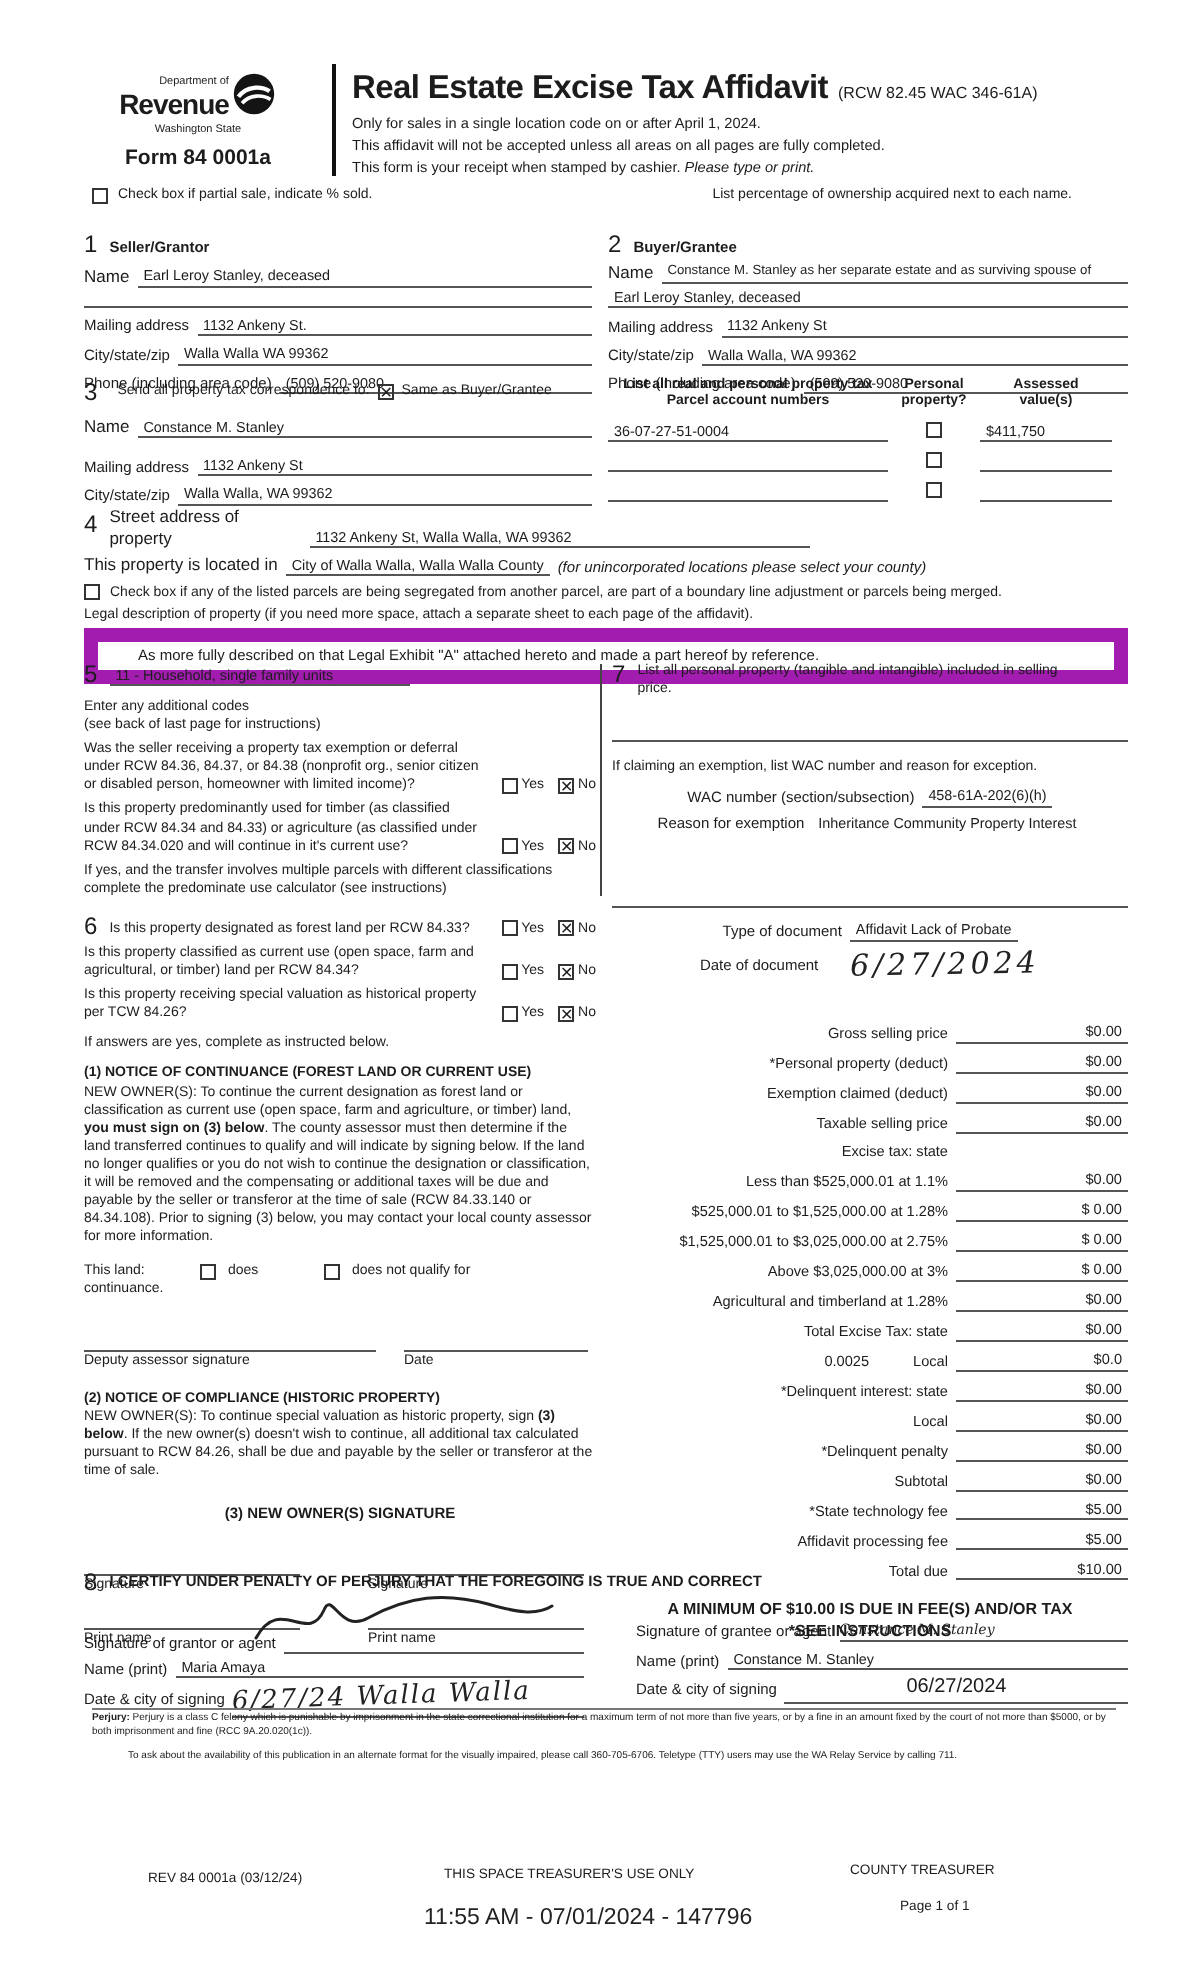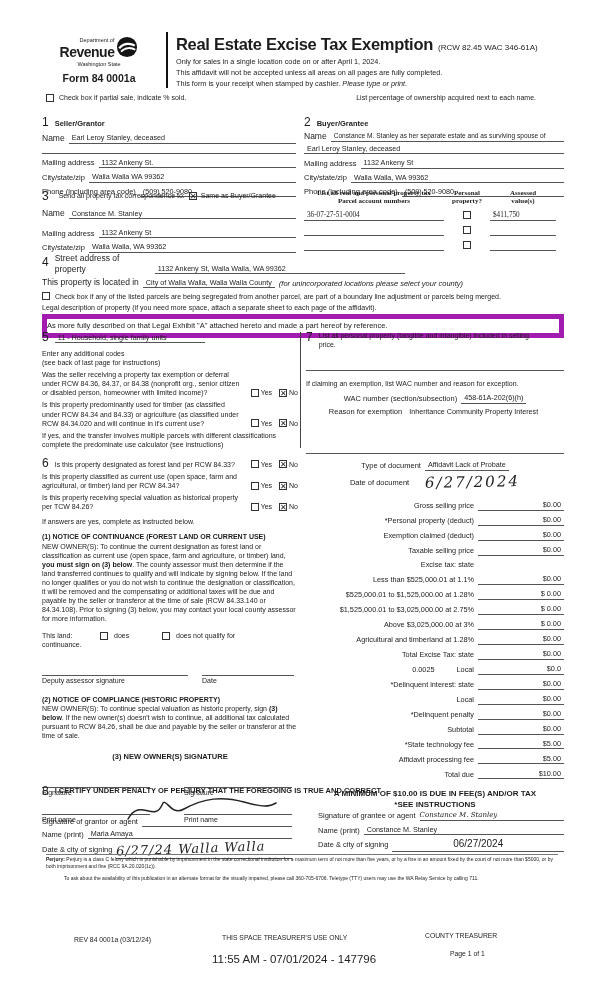--- a/index.html
+++ b/index.html
@@ -97,7 +97,7 @@
   <div class="hdr-div"></div>
   <div class="title-block">
     <div class="title-line">
-      <span class="ftitle">Real Estate Excise Tax Exemption</span>
+      <span class="ftitle">Real Estate Excise Tax Affidavit</span>
       <span class="rcw">(RCW 82.45 WAC 346-61A)</span>
     </div>
     <div class="hsub">Only for sales in a single location code on or after April 1, 2024.</div>

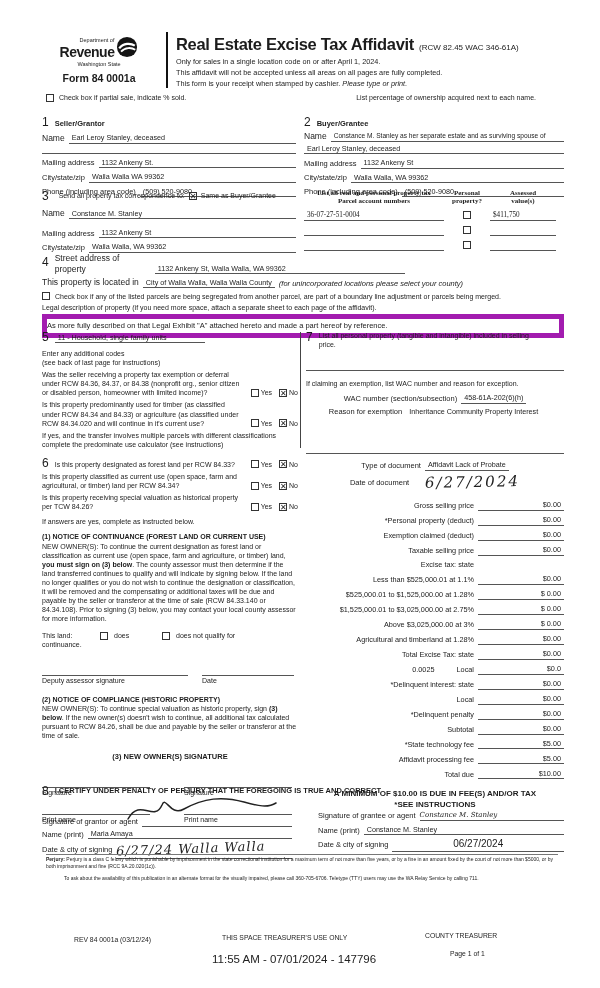--- a/index.html
+++ b/index.html
@@ -183,7 +183,7 @@
     </div>
 </div>
 
-<div class="abs" style="top:189px; left:304px; width:260px;font-family:Liberation Serif, serif;">
+<div class="abs" style="top:189px; left:304px; width:260px;">
   <div class="ptab-hdr">
     <div class="pcol1">
       <div>List all real and personal property tax</div>

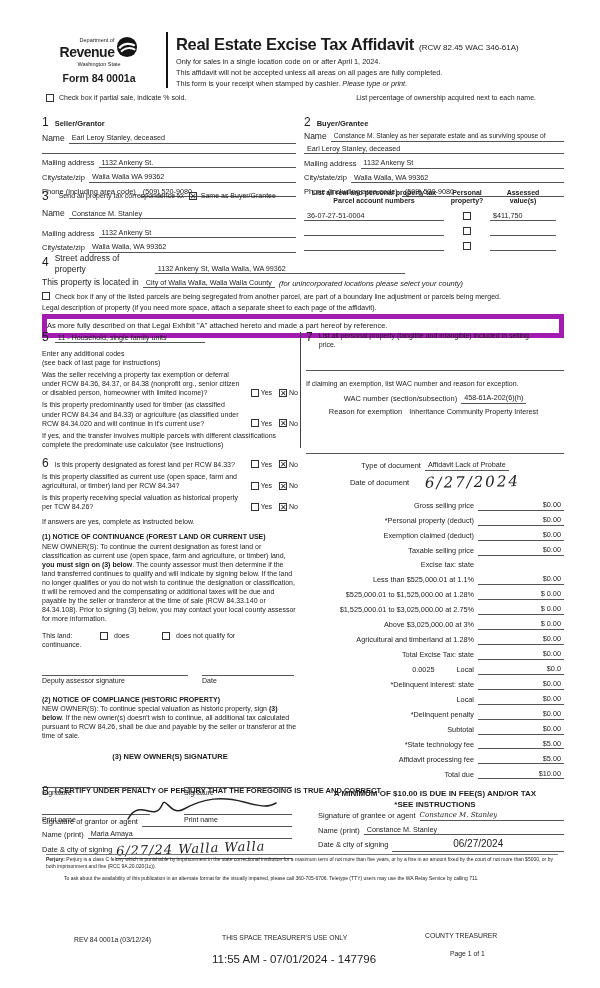--- a/index.html
+++ b/index.html
@@ -53,7 +53,7 @@
   .pcol1 { width:140px; }
   .pcol2 { width:46px; text-align:center; }
   .pcol3 { width:66px; }
-  .legalbox { border:5px solid #a21caf; padding:2px 0; font-size:7.5px; margin-top:2px; }
+  .legalbox { border:7px solid #a21caf; padding:2px 20px; font-size:7.5px; margin-top:2px; }
   .vdiv { width:1px; background:#444; }
   
   .taxrow { display:flex; align-items:flex-end; margin-top:4.5px; }

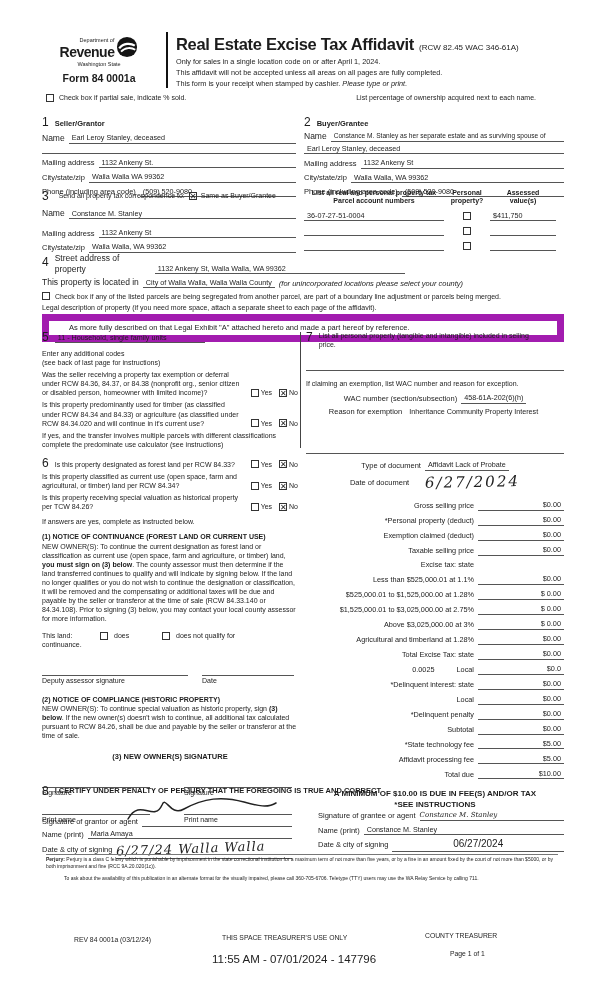--- a/index.html
+++ b/index.html
@@ -373,7 +373,7 @@
     <span class="handw" style="font-size:15px; letter-spacing:2px; transform:rotate(-1deg); margin-left:12px;">6/27/2024</span>
   </div>
 
-  <div style="margin-top:8px;">
+  <div style="margin-top:19px;">
     <div class="taxrow">
         <span class="tl-lblwrap">
           <span>Gross selling price</span>

